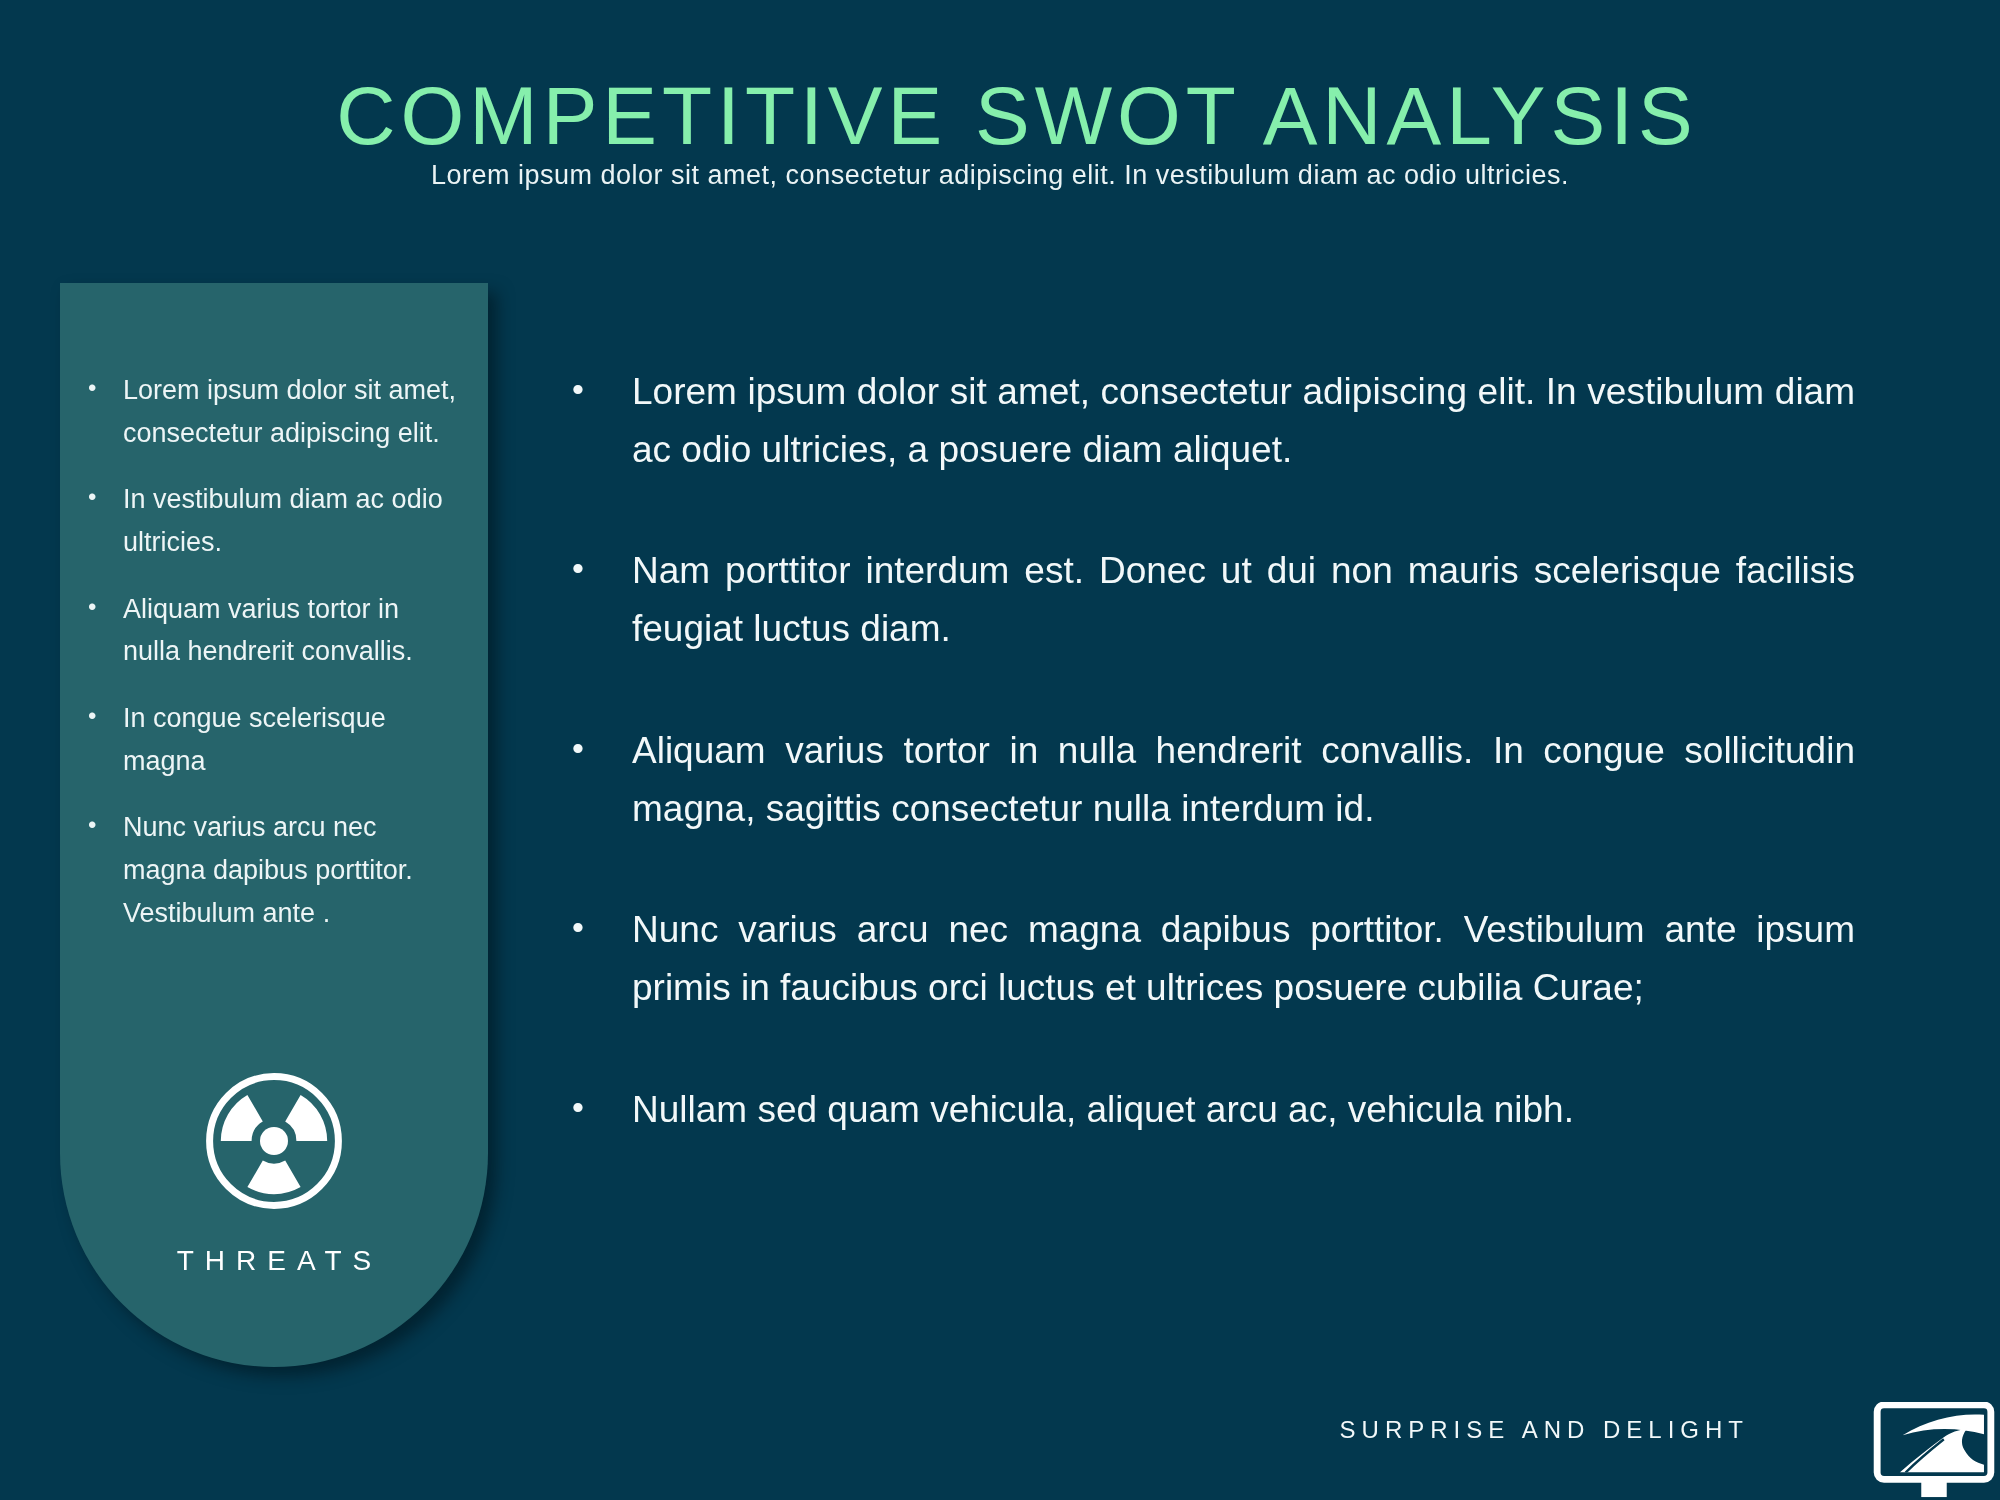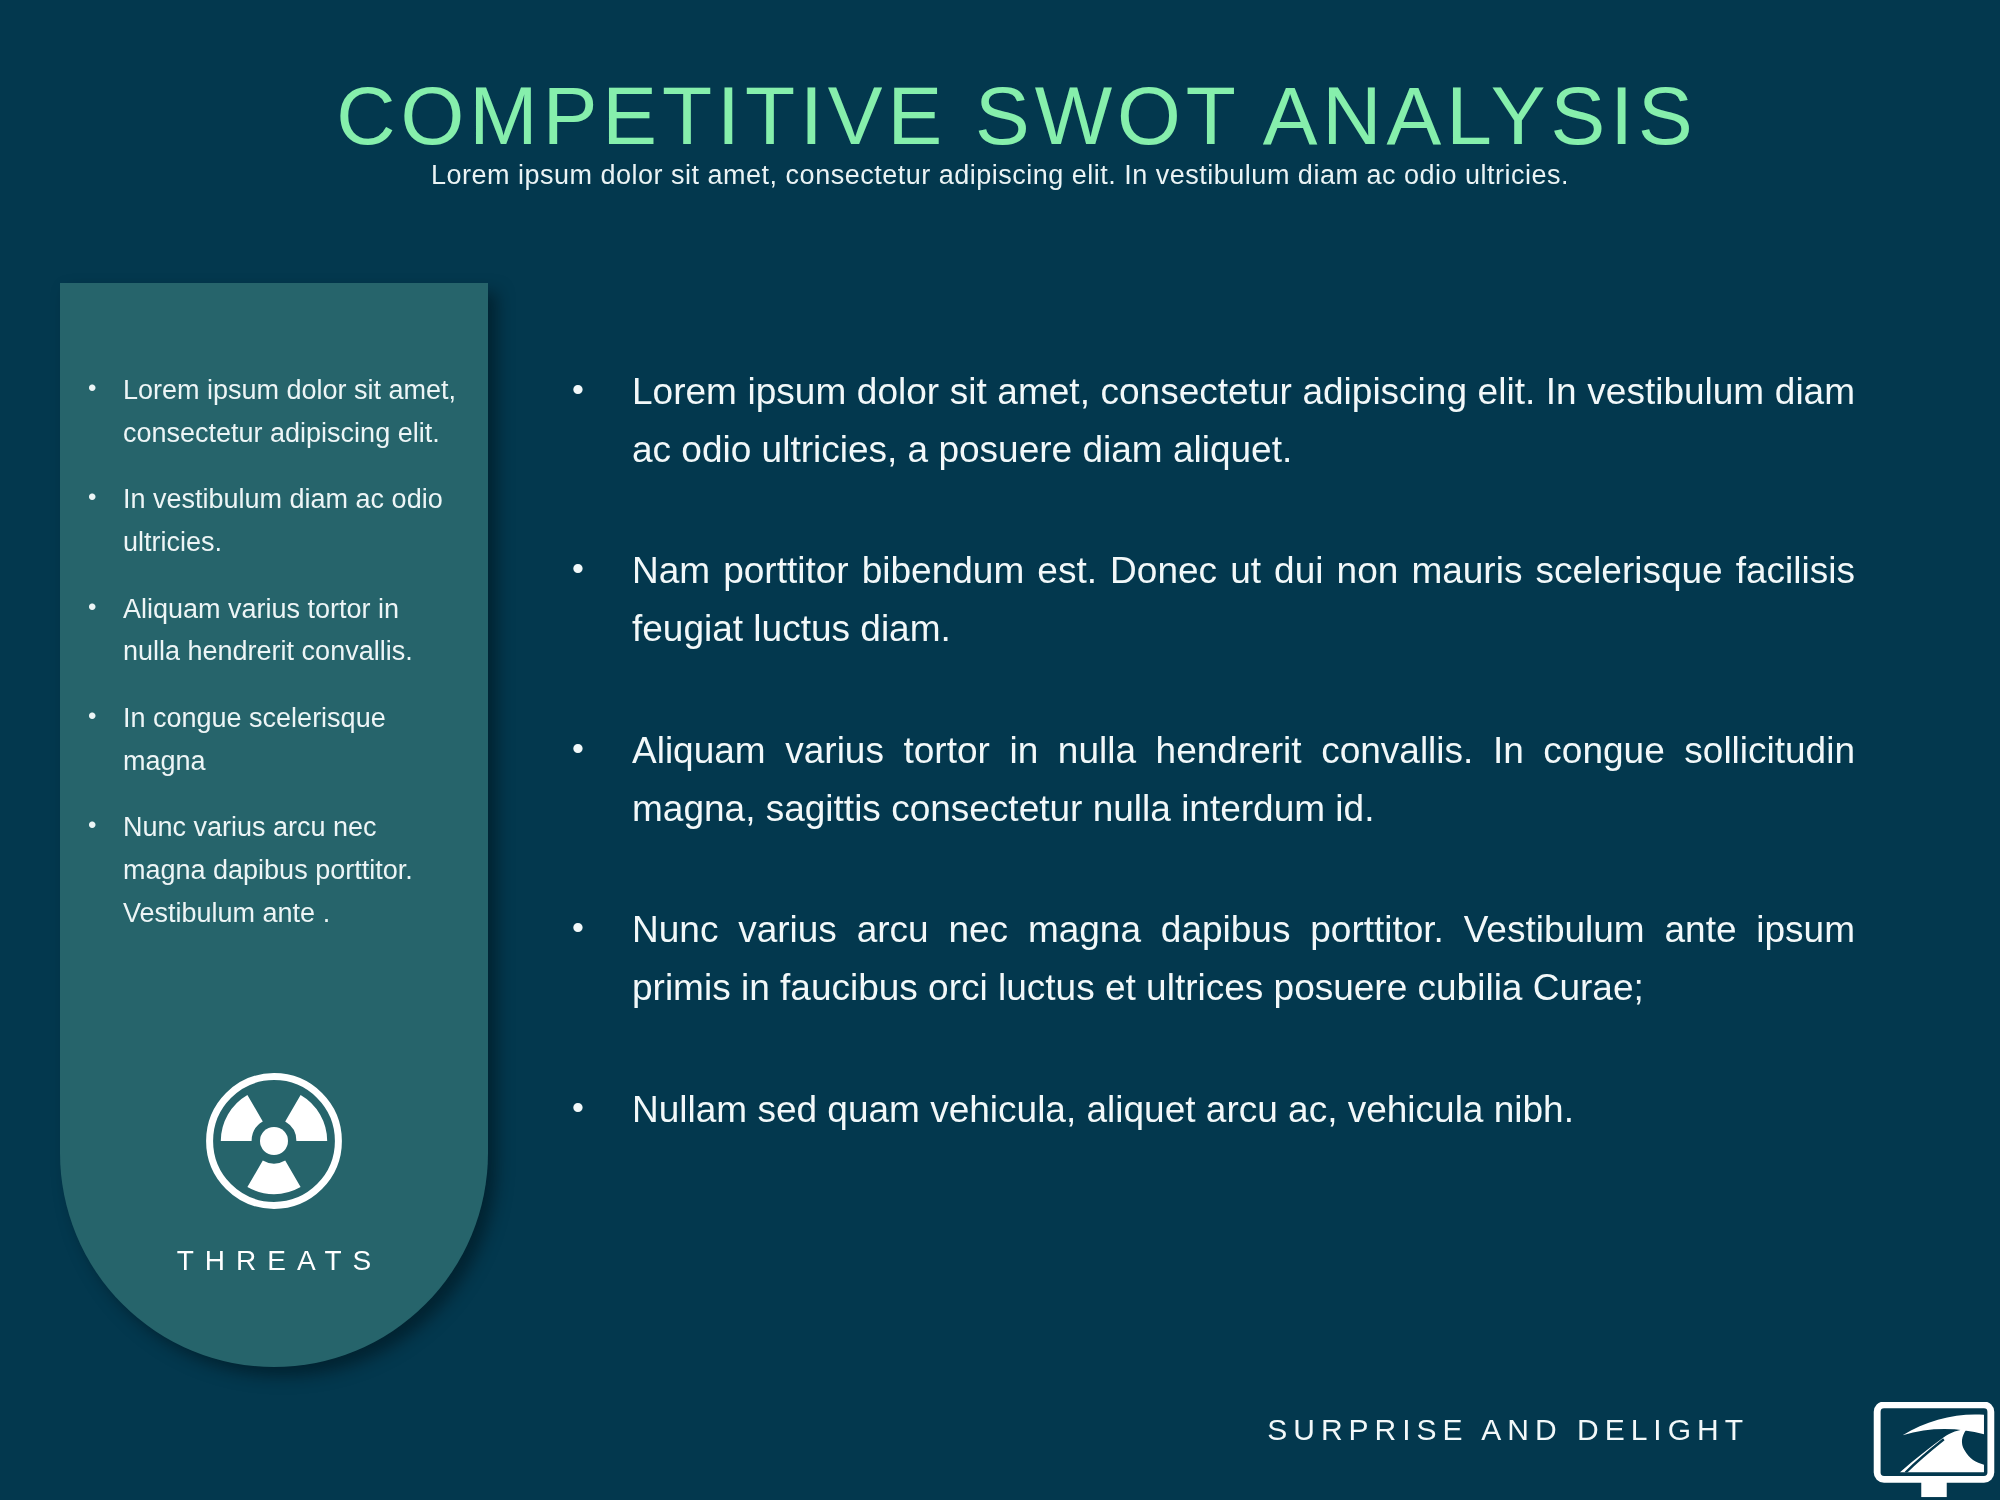--- a/index.html
+++ b/index.html
@@ -147,7 +147,7 @@
     </li>
     <li>
       <span class="dot">•</span>
-      <span class="txt">Nam porttitor bibendum est. Donec ut dui non mauris scelerisque facilisis feugiat luctus diam.</span>
+      <span class="txt">Nam porttitor interdum est. Donec ut dui non mauris scelerisque facilisis feugiat luctus diam.</span>
     </li>
     <li>
       <span class="dot">•</span>

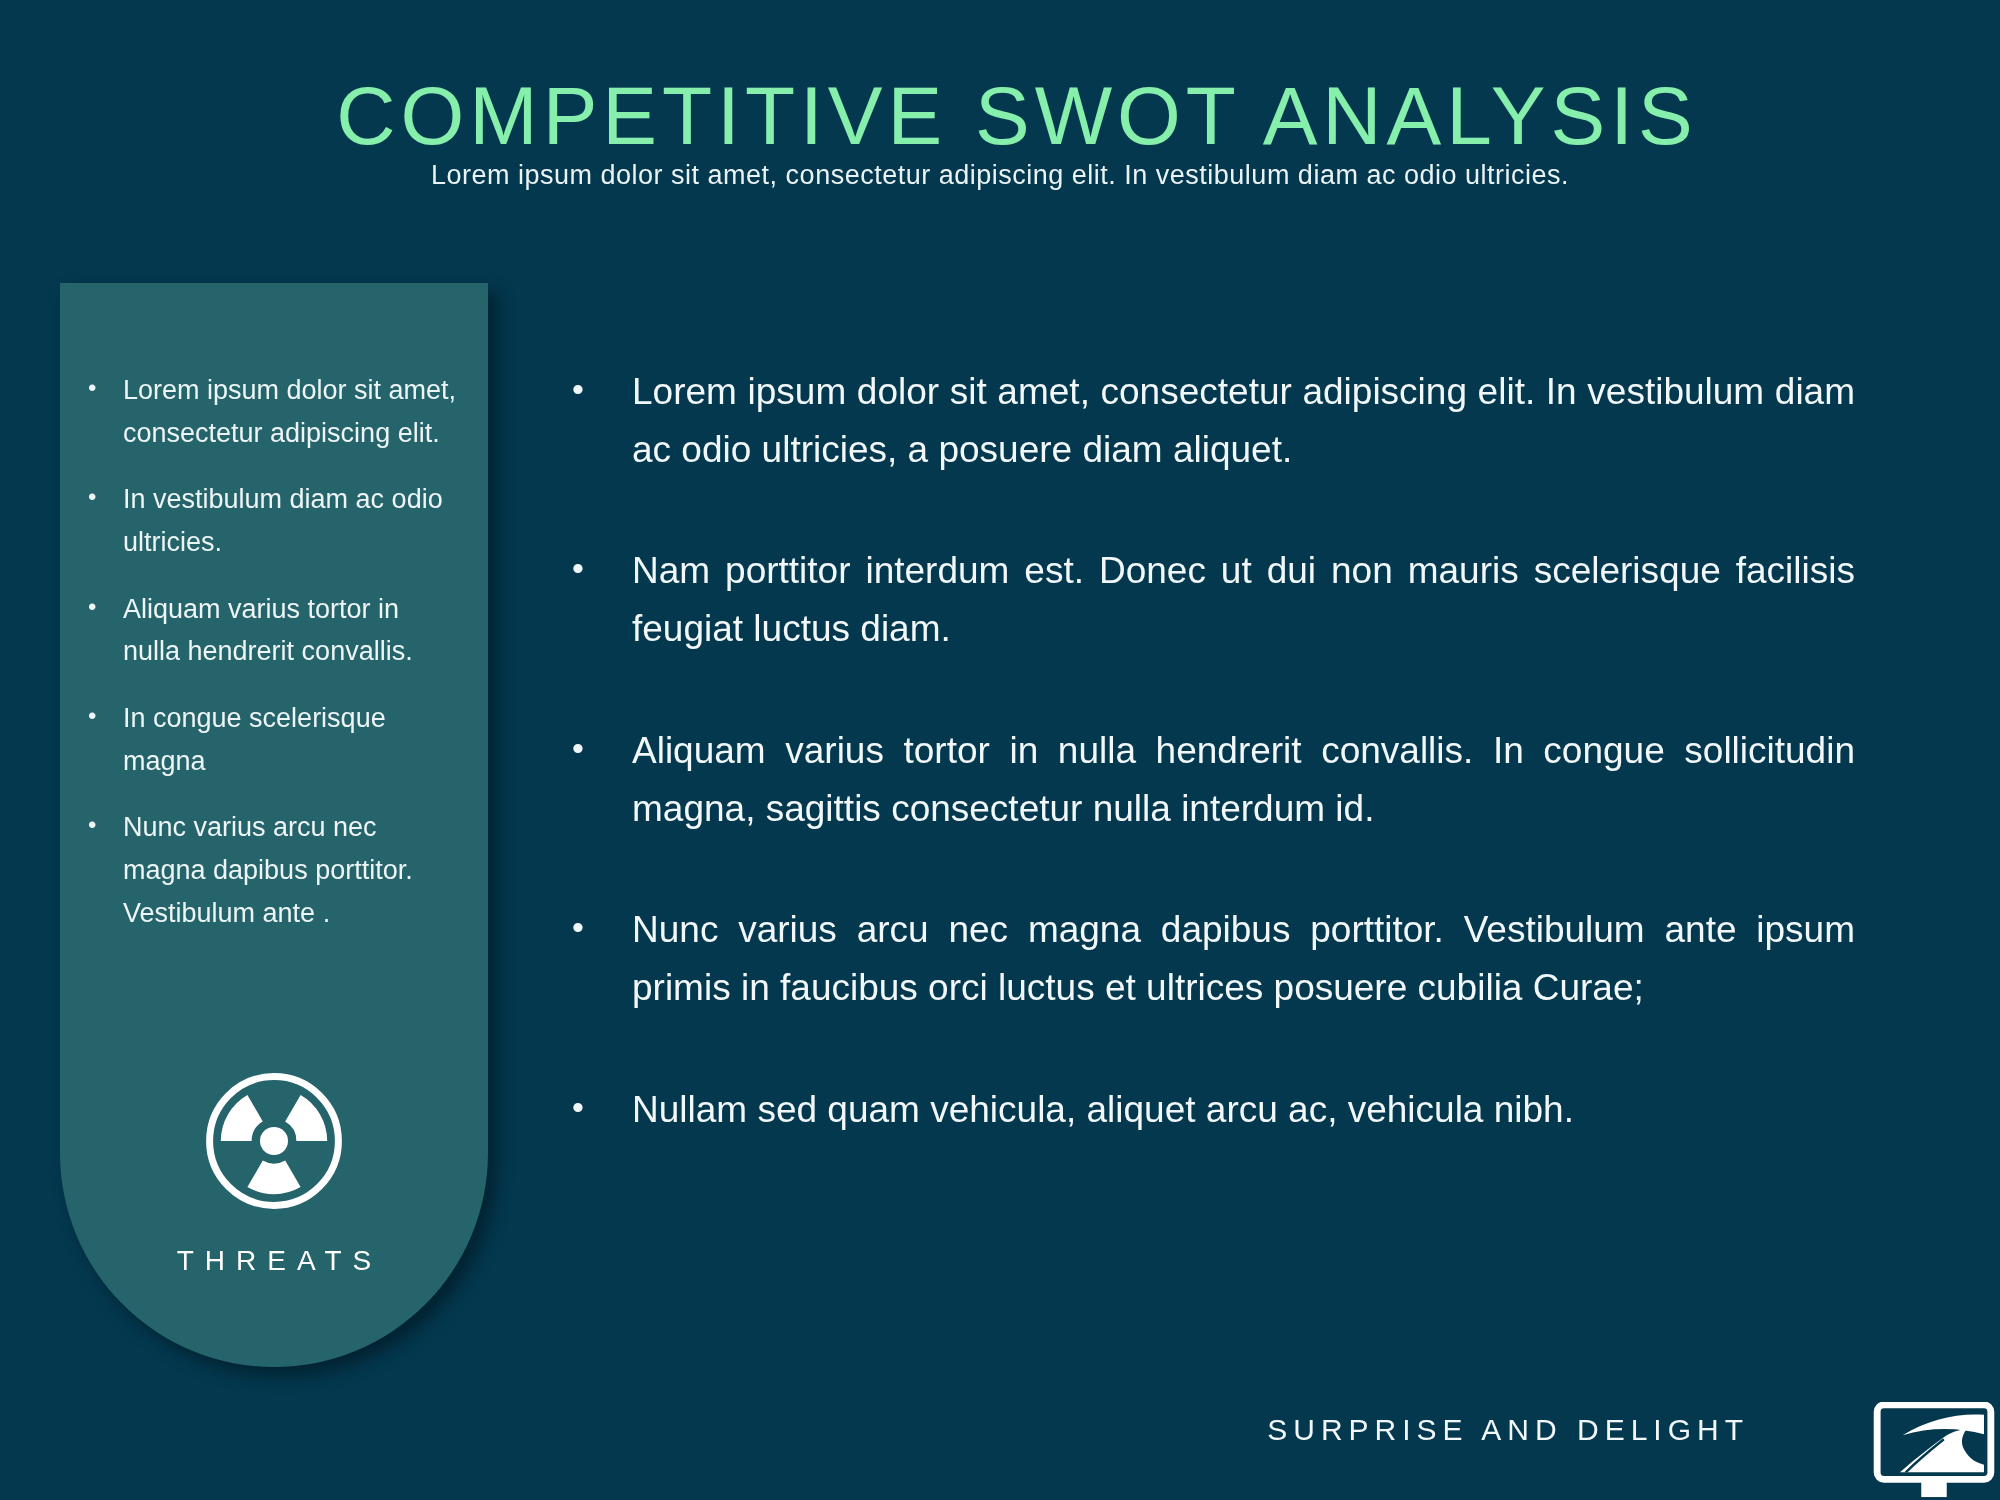--- a/index.html
+++ b/index.html
@@ -88,7 +88,7 @@
   .footer-text{
     position:absolute;top:1412px;right:257px;
     text-align:right;
-    font-size:30px;letter-spacing:6px;line-height:36px;
+    font-size:24px;letter-spacing:6px;line-height:36px;
     color:#F2F8F9;
     margin-right:-6px;
   }

